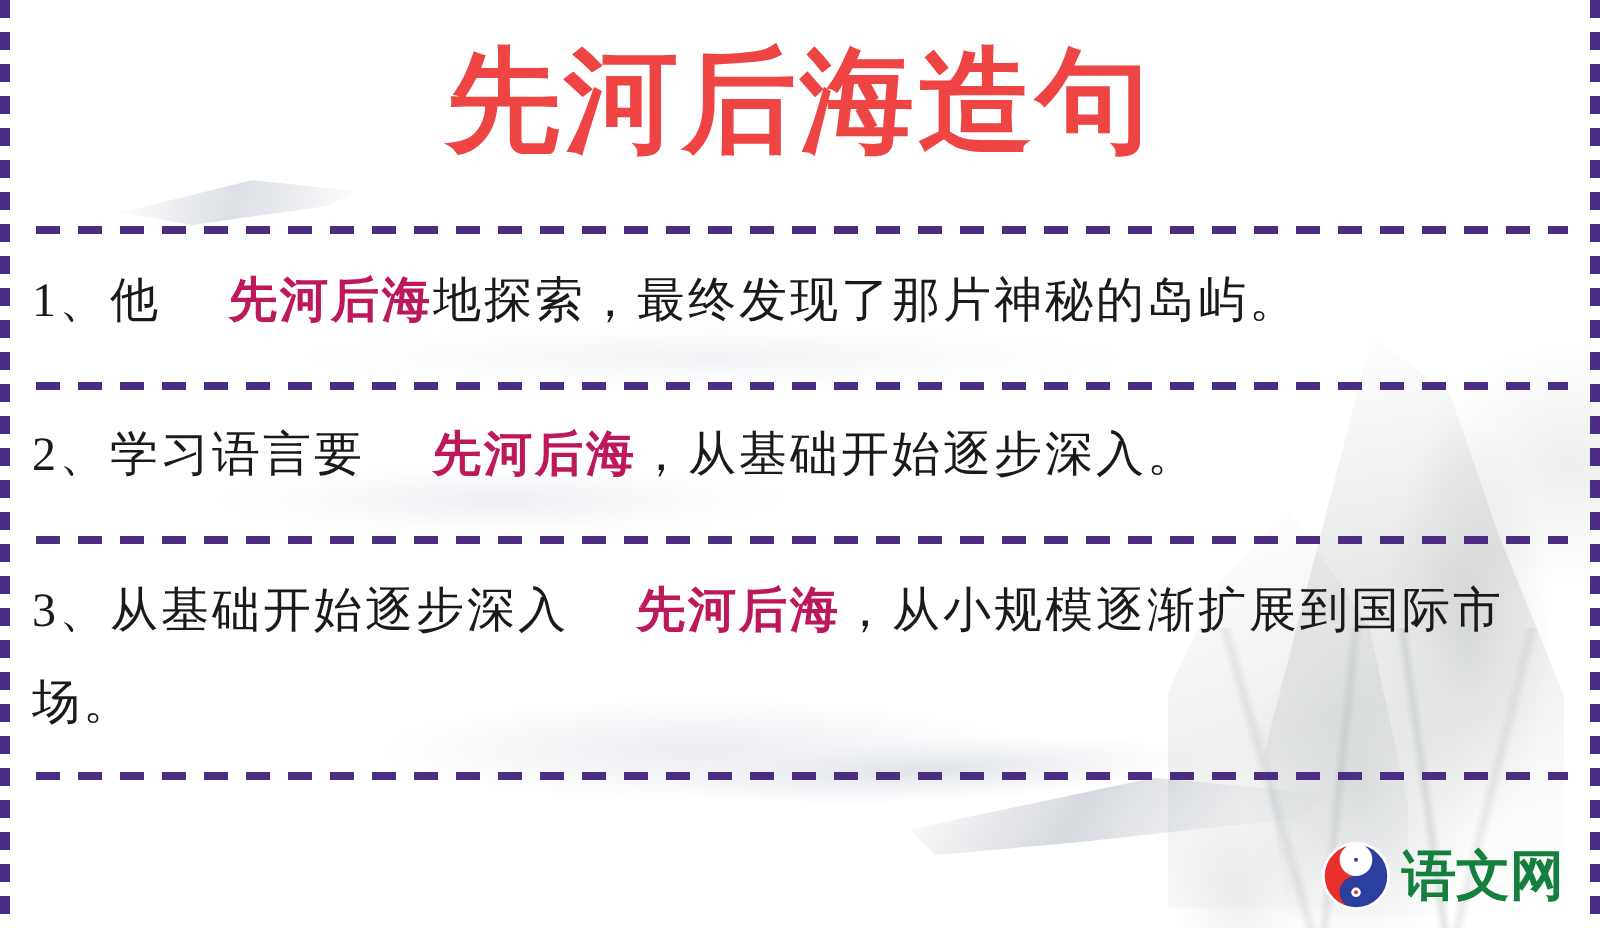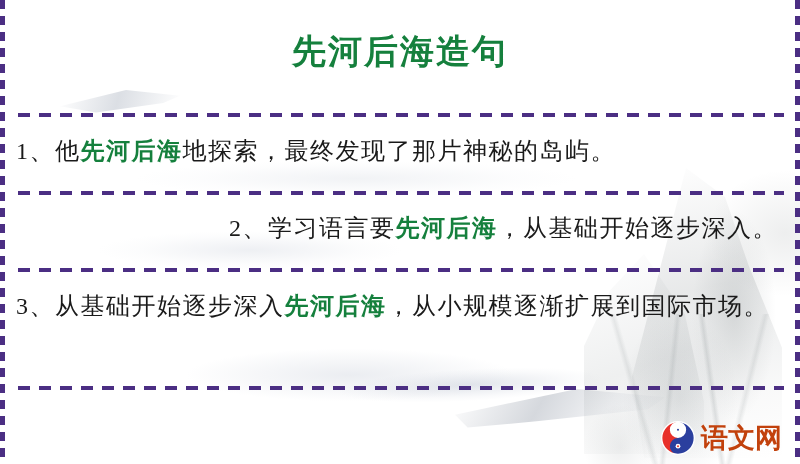--- a/index.html
+++ b/index.html
@@ -165,10 +165,10 @@
     text-align: center;
     font-family: "Liberation Serif", "DejaVu Serif", serif;
     font-weight: bold;
-    font-size: 34px;
+    font-size: 57px;
     line-height: 56px;
     letter-spacing: 2px;
-    color: #15803d;
+    color: #ef4444;
     white-space: nowrap;
   }
   .sentence {

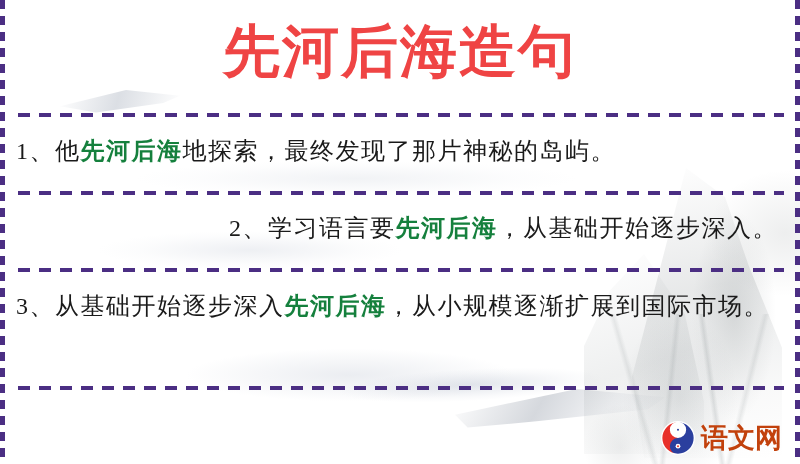--- a/index.html
+++ b/index.html
@@ -182,8 +182,9 @@
     letter-spacing: 1.5px;
   }
   .sentence .hl {
-    color: #15803d;
+    color: #be185d;
     font-weight: bold;
+    margin-left: 34px;
   }
   .s1 { top: 128px; }
   .s2 { top: 205px; text-align: right; }

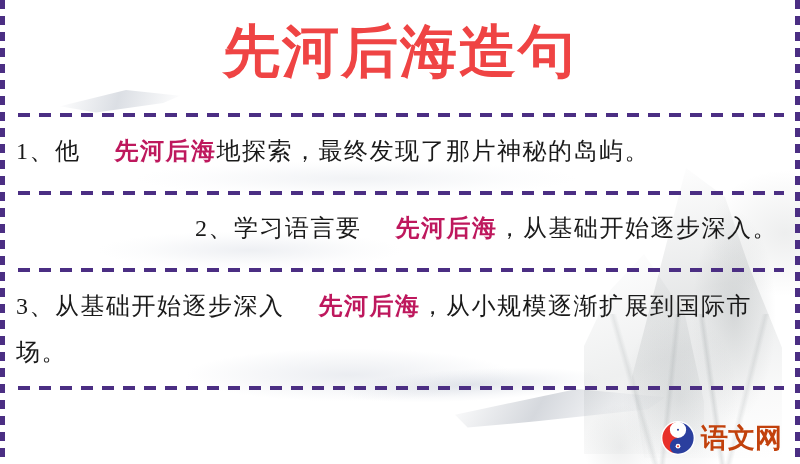--- a/index.html
+++ b/index.html
@@ -187,7 +187,7 @@
     margin-left: 34px;
   }
   .s1 { top: 128px; }
-  .s2 { top: 205px; text-align: right; }
+  .s2 { top: 205px; }
   .s3 { top: 283px; }
 
   

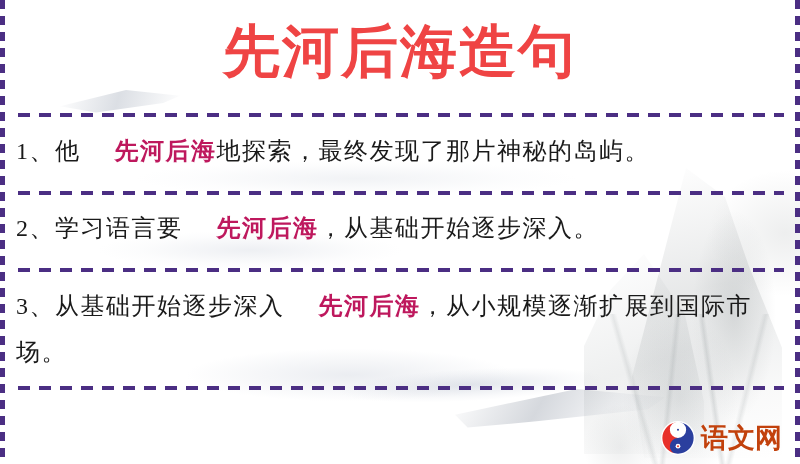--- a/index.html
+++ b/index.html
@@ -211,7 +211,7 @@
     font-weight: bold;
     font-size: 27px;
     line-height: 30px;
-    color: #c2410c;
+    color: #15803d;
     letter-spacing: 0px;
     white-space: nowrap;
   }

